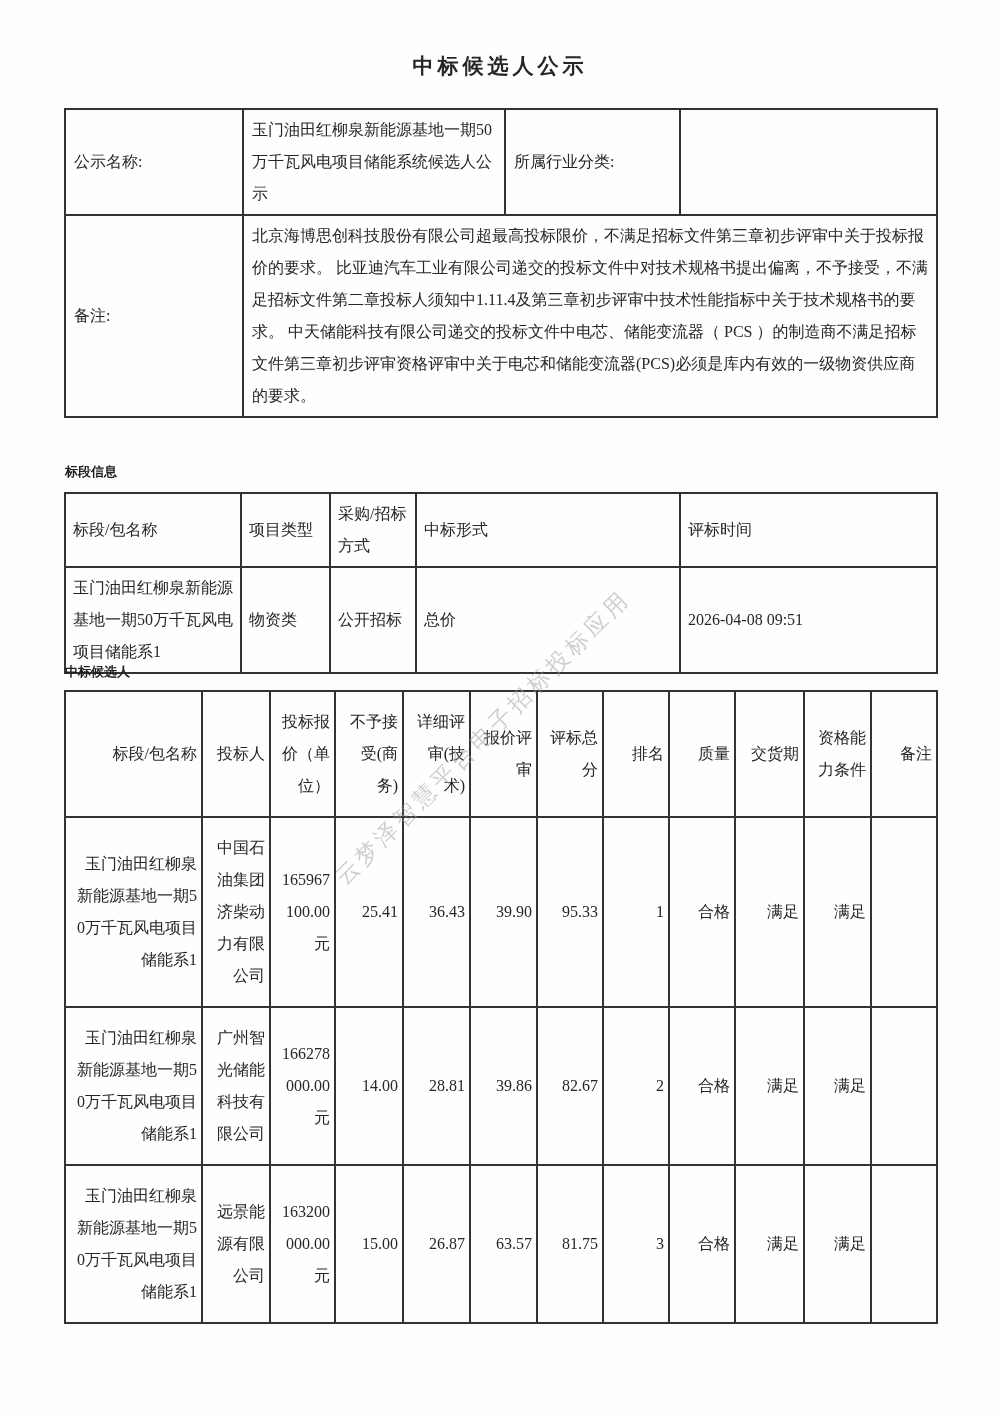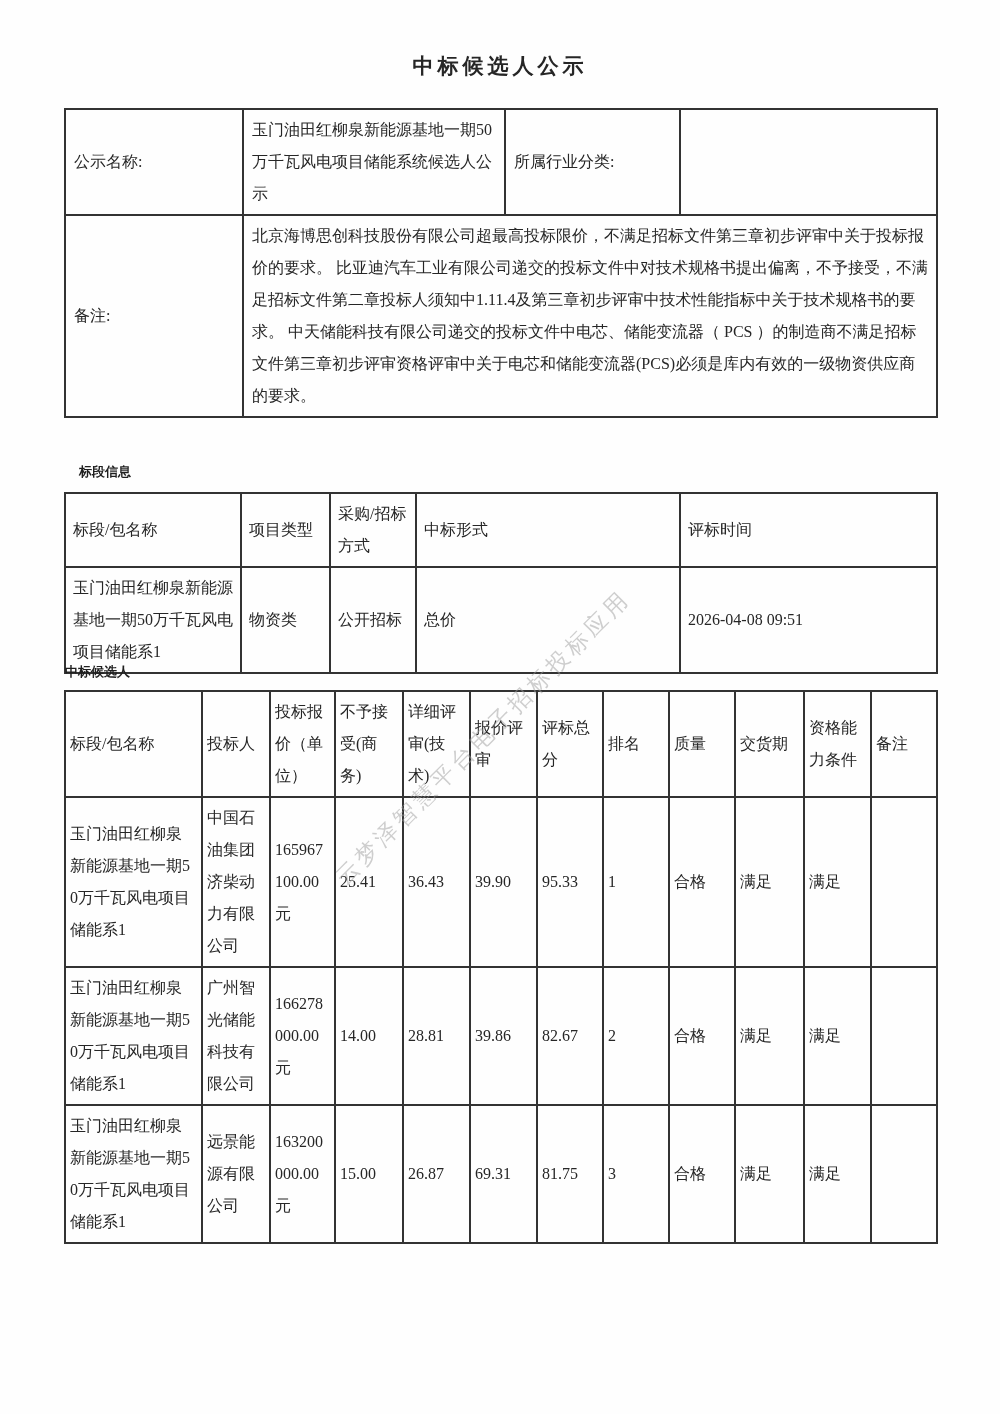--- a/index.html
+++ b/index.html
@@ -58,7 +58,7 @@
     font-weight:bold;font-size:13px;color:#1f1f1f;
     z-index:2;
   }
-  .lot-label{top:463px;margin-left:14px;}
+  .lot-label{top:463px;}
   .cand-label{top:663px;}
 </style>
 </head>

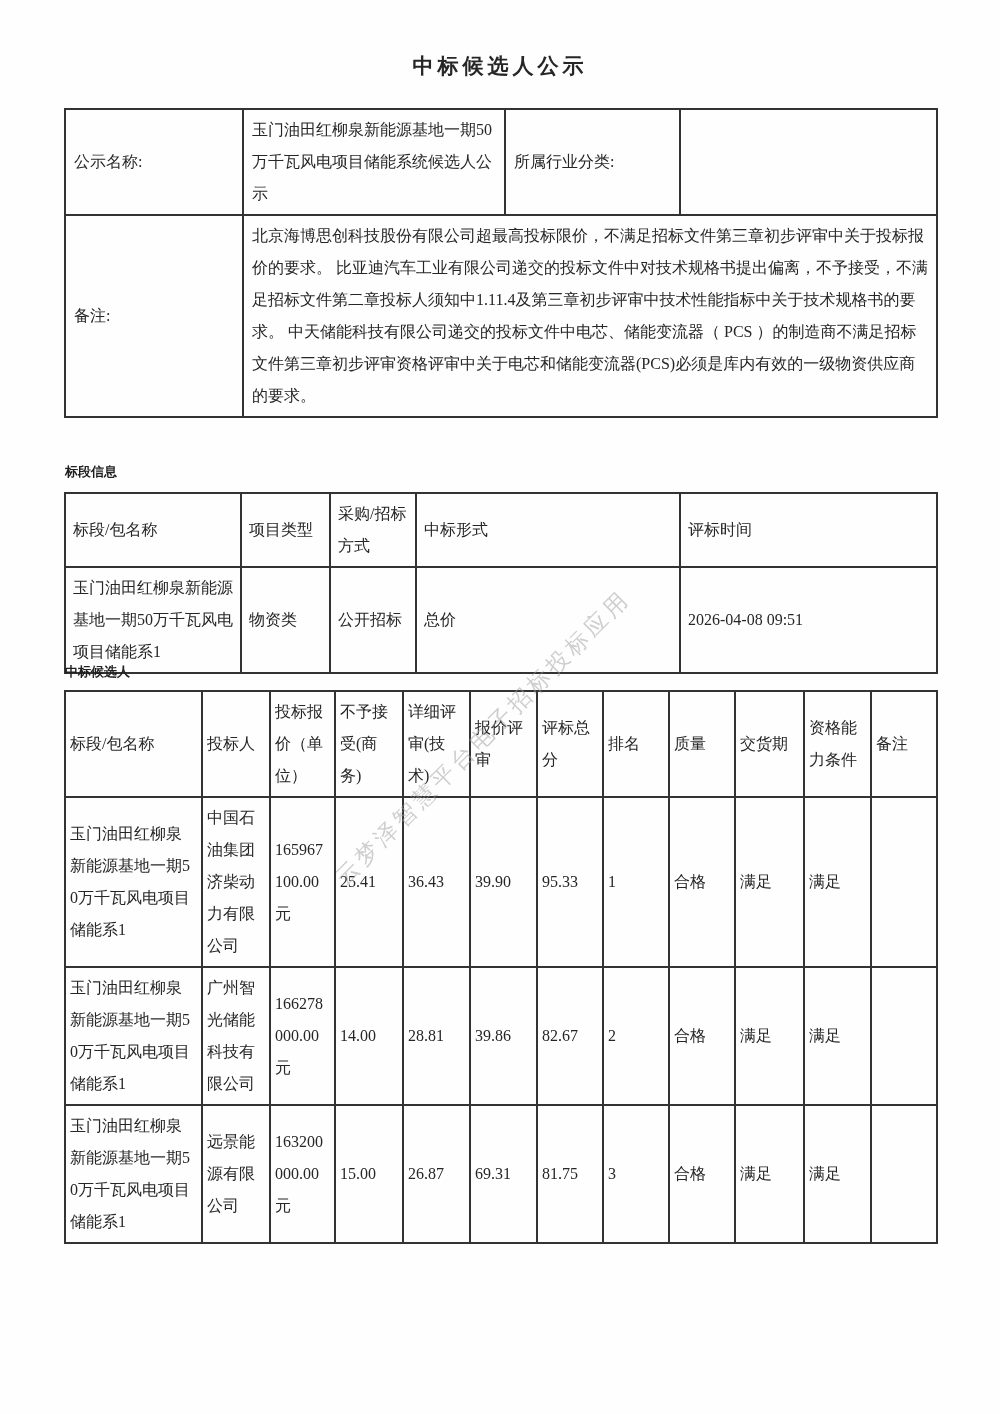--- a/index.html
+++ b/index.html
@@ -47,7 +47,7 @@
   table.lot-tbl tr.hr{height:65px;}
   table.lot-tbl tr.dr{height:95px;}
   table.cand-tbl{top:690px;}
-  table.cand-tbl td{padding:4px 4px;}
+  table.cand-tbl td{padding:14px 4px;text-align:right;}
   table.cand-tbl tr.hr{height:96px;}
   table.cand-tbl tr.dr1{height:160px;}
   table.cand-tbl tr.dr2{height:126px;}

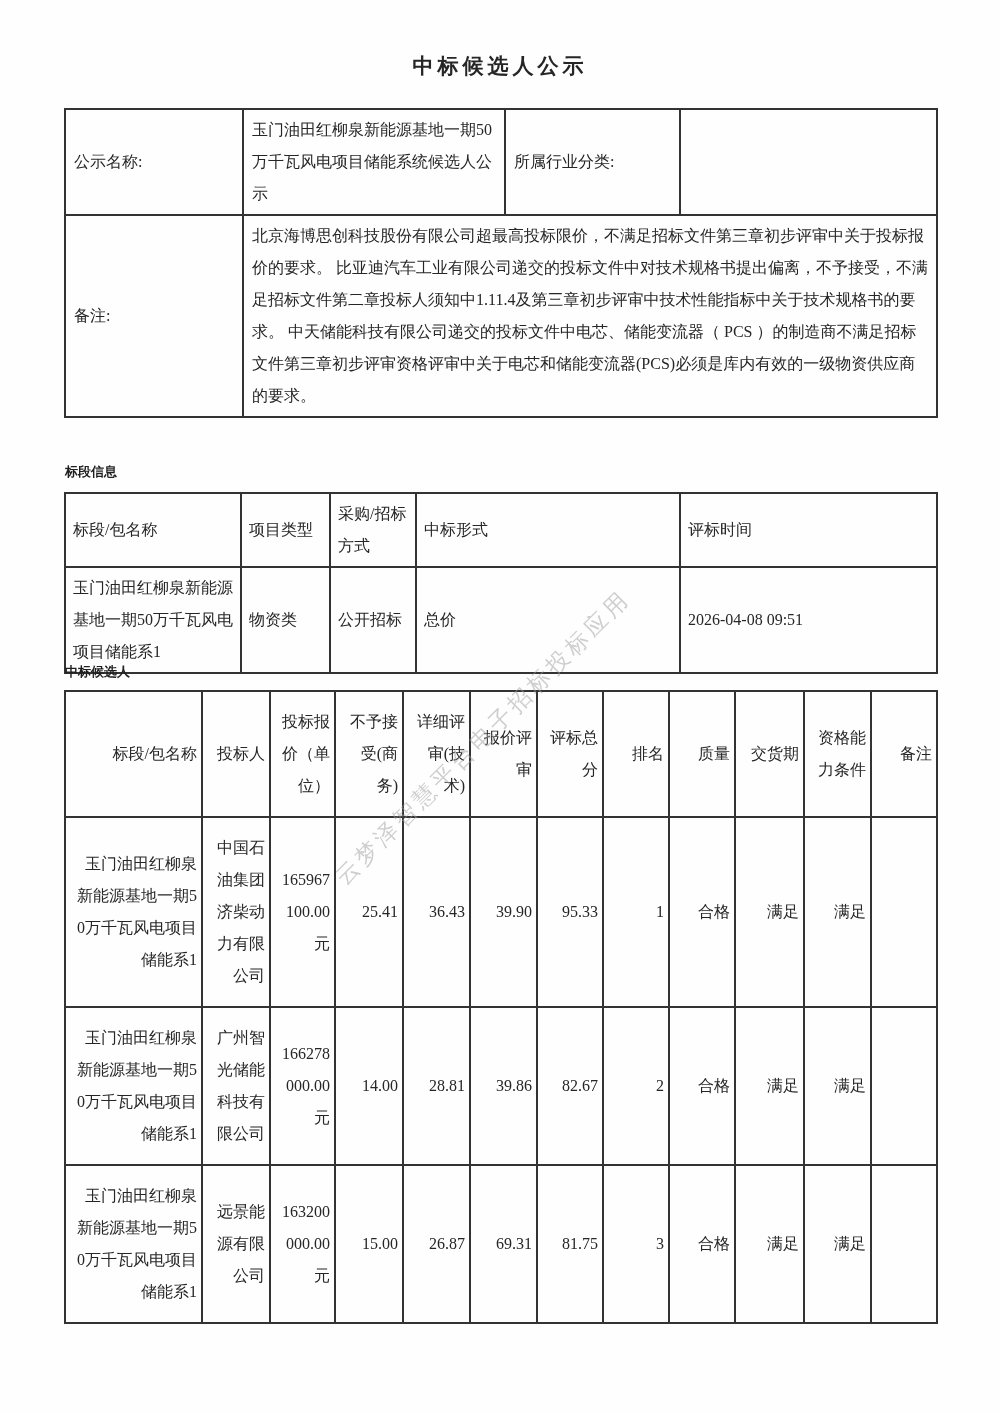--- a/index.html
+++ b/index.html
@@ -185,7 +185,7 @@
         <td>163200000.00元</td>
         <td>15.00</td>
         <td>26.87</td>
-        <td>69.31</td>
+        <td>63.57</td>
         <td>81.75</td>
         <td>3</td>
         <td>合格</td>

